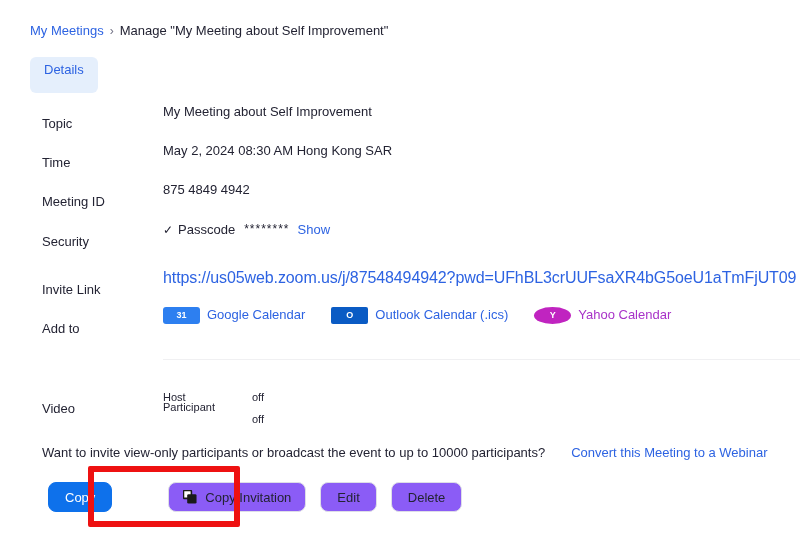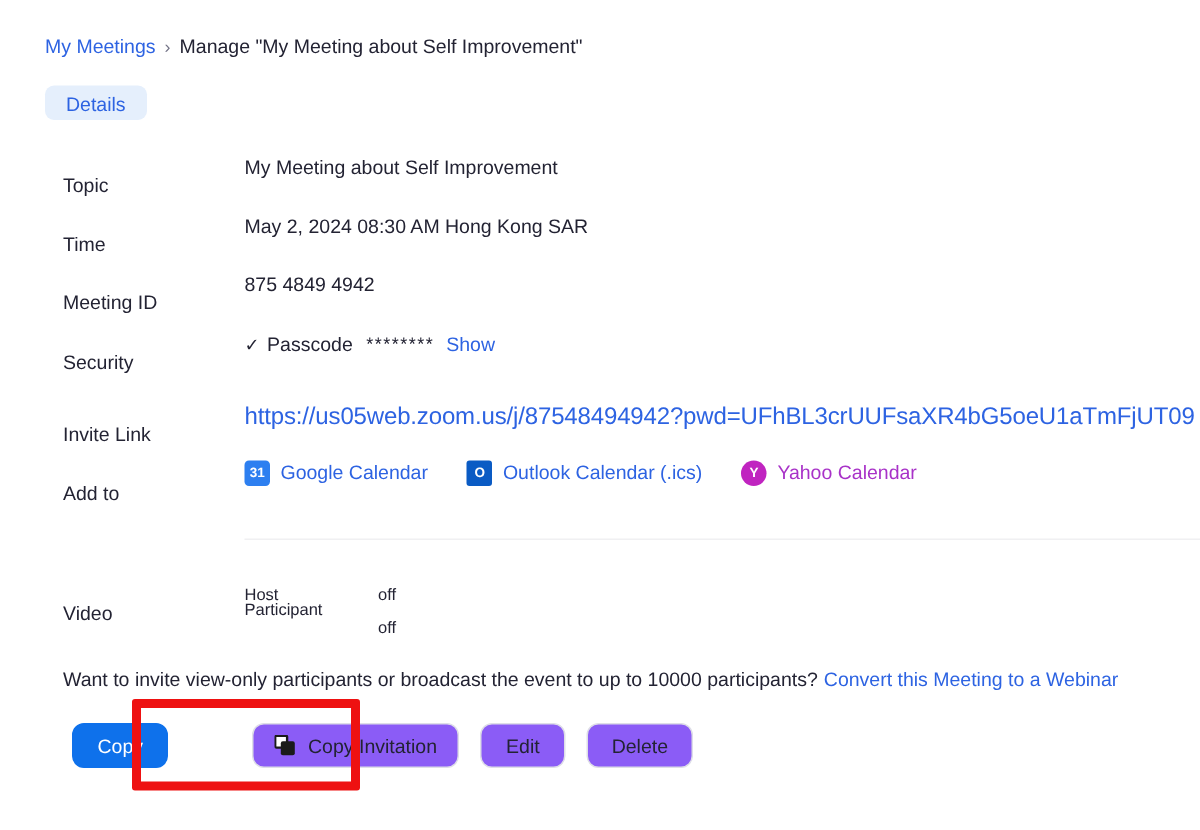--- a/index.html
+++ b/index.html
@@ -25,7 +25,7 @@
   .tabs { position: absolute; left: 30px; top: 57px; }
   .tab {
     display: inline-block;
-    padding: 6px 14px 2px 14px;
+    padding: 6px 14px 15px 14px;
     background: #e5effc;
     color: #2d63e2;
     font-size: 13px;

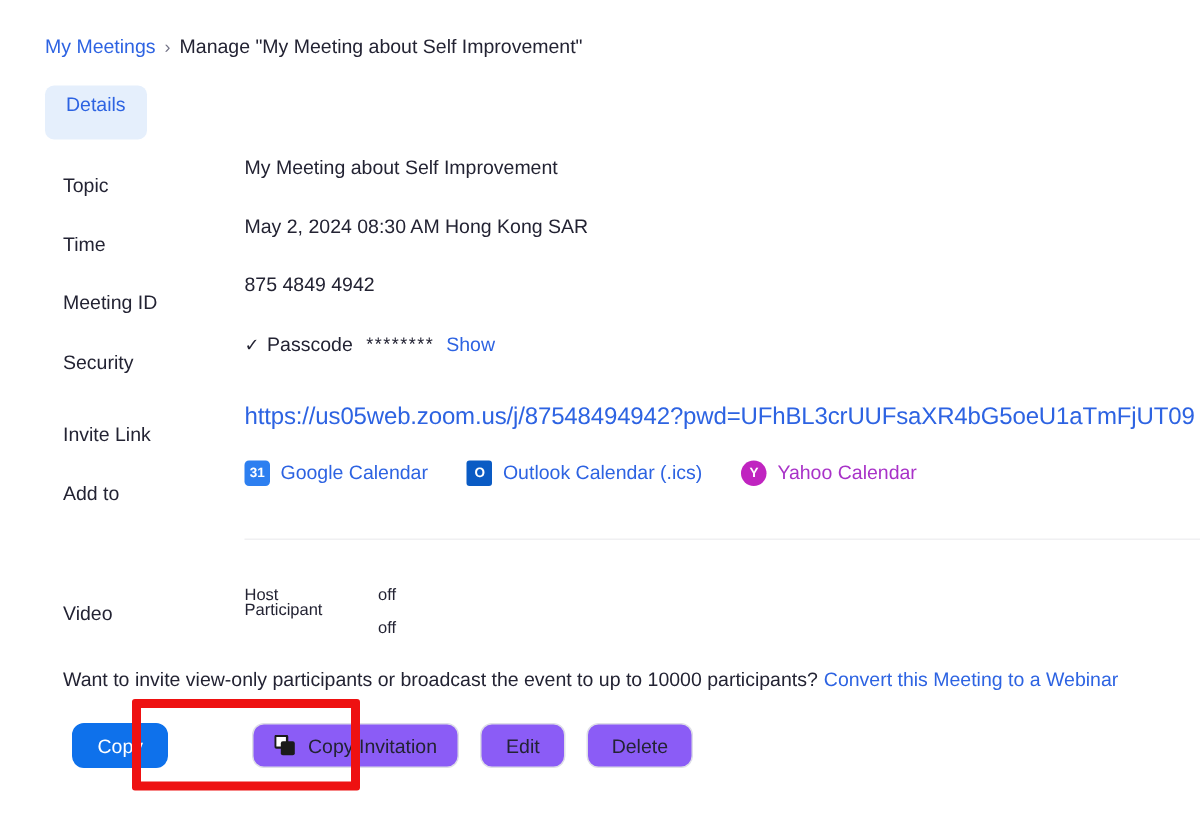--- a/index.html
+++ b/index.html
@@ -68,7 +68,7 @@
   .cal-gcal { color: #2d63e2; }
   .cal-ocal { color: #2d63e2; }
   .cal-ycal { color: #a832c8; }
-  .cal-ico { width: 17px; height: 17px; border-radius: 3px; display: inline-flex; align-items: center; justify-content: center; font-size: 9px; font-weight: bold; color: #fff; flex: 0 0 auto; }
+  .cal-ico { width: 37px; height: 17px; border-radius: 3px; display: inline-flex; align-items: center; justify-content: center; font-size: 9px; font-weight: bold; color: #fff; flex: 0 0 auto; }
   .ico-google { background: #2d7ff0; }
   .ico-outlook { background: #0a5bc4; border-radius: 2px; }
   .ico-yahoo { background: #c024c0; border-radius: 50%; }

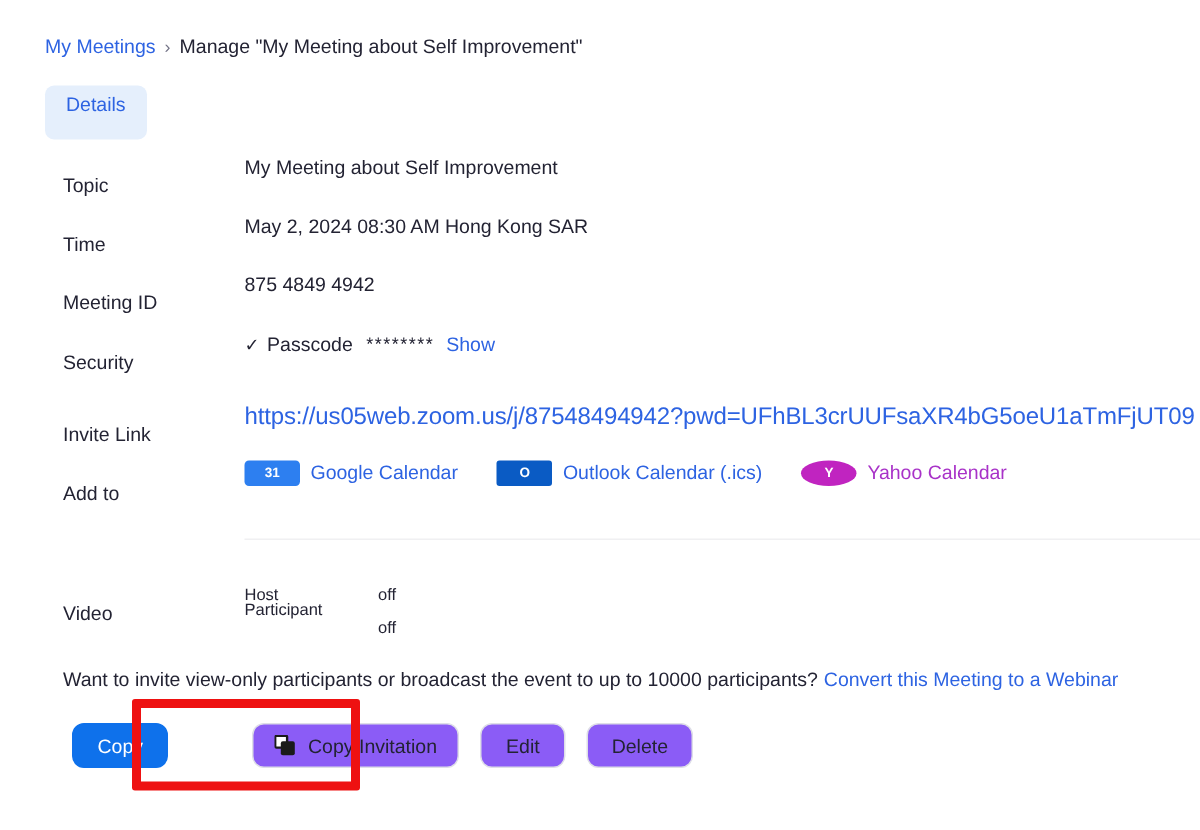--- a/index.html
+++ b/index.html
@@ -89,7 +89,7 @@
     position: absolute; left: 42px; top: 445px;
     font-size: 13px; color: #232333; white-space: nowrap;
   }
-  .webinar-note .conv-link { color: #2d63e2; text-decoration: none; margin-left: 4px; cursor: pointer; }
+  .webinar-note .conv-link { color: #2d63e2; text-decoration: none; margin-left: 26px; cursor: pointer; }
 
   
   .btn-row { position: absolute; left: 48px; top: 482px; display: flex; align-items: center; gap: 0; }

